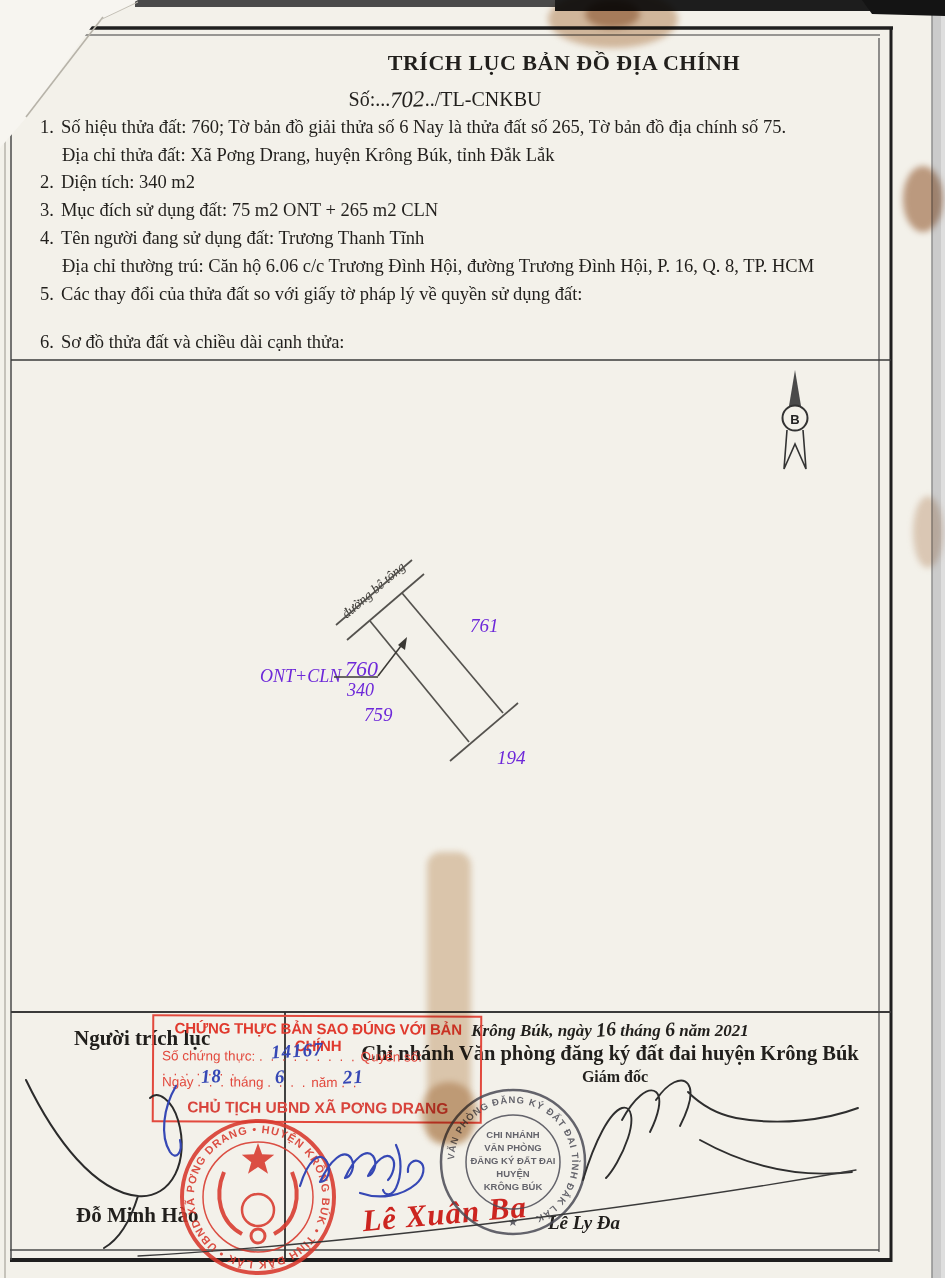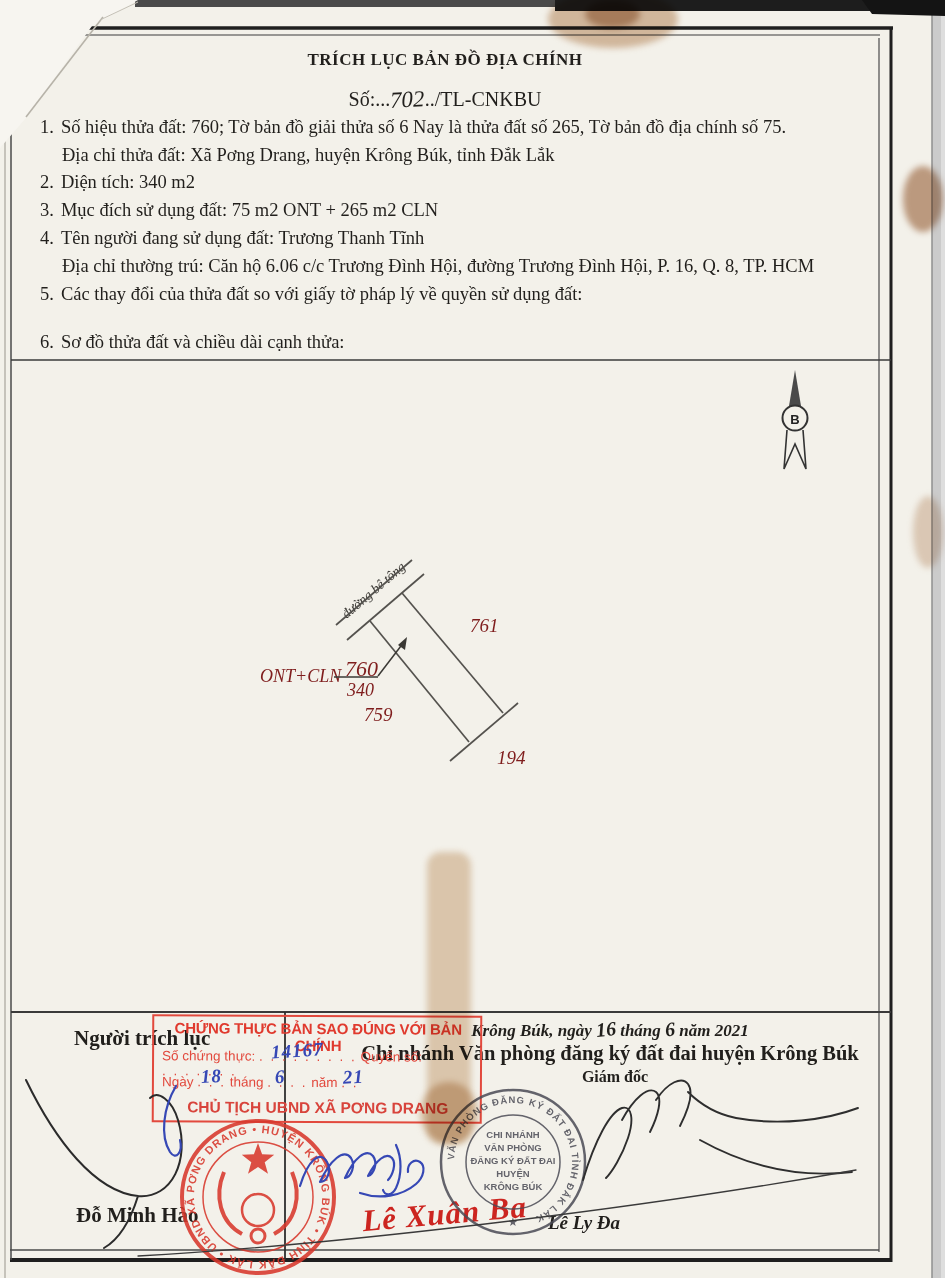--- a/index.html
+++ b/index.html
@@ -8,7 +8,7 @@
   .layer{position:absolute;left:0;top:0;pointer-events:none;}
   #bg{z-index:0;} #art{z-index:3;}
   .t{position:absolute;white-space:nowrap;z-index:2;color:#211f1c;}
-  .title{left:150px;top:50px;width:590px;text-align:center;font-size:17px;font-weight:bold;letter-spacing:.5px;}
+  .title{left:150px;top:50px;width:590px;text-align:right;font-size:22px;font-weight:bold;letter-spacing:.5px;}
   .docno{left:150px;top:86px;width:590px;text-align:center;font-size:20px;}
   .hand{font-style:italic;font-size:23px;display:inline-block;transform:rotate(-3deg);position:relative;top:1px;}
   .item{left:40px;font-size:18.5px;}

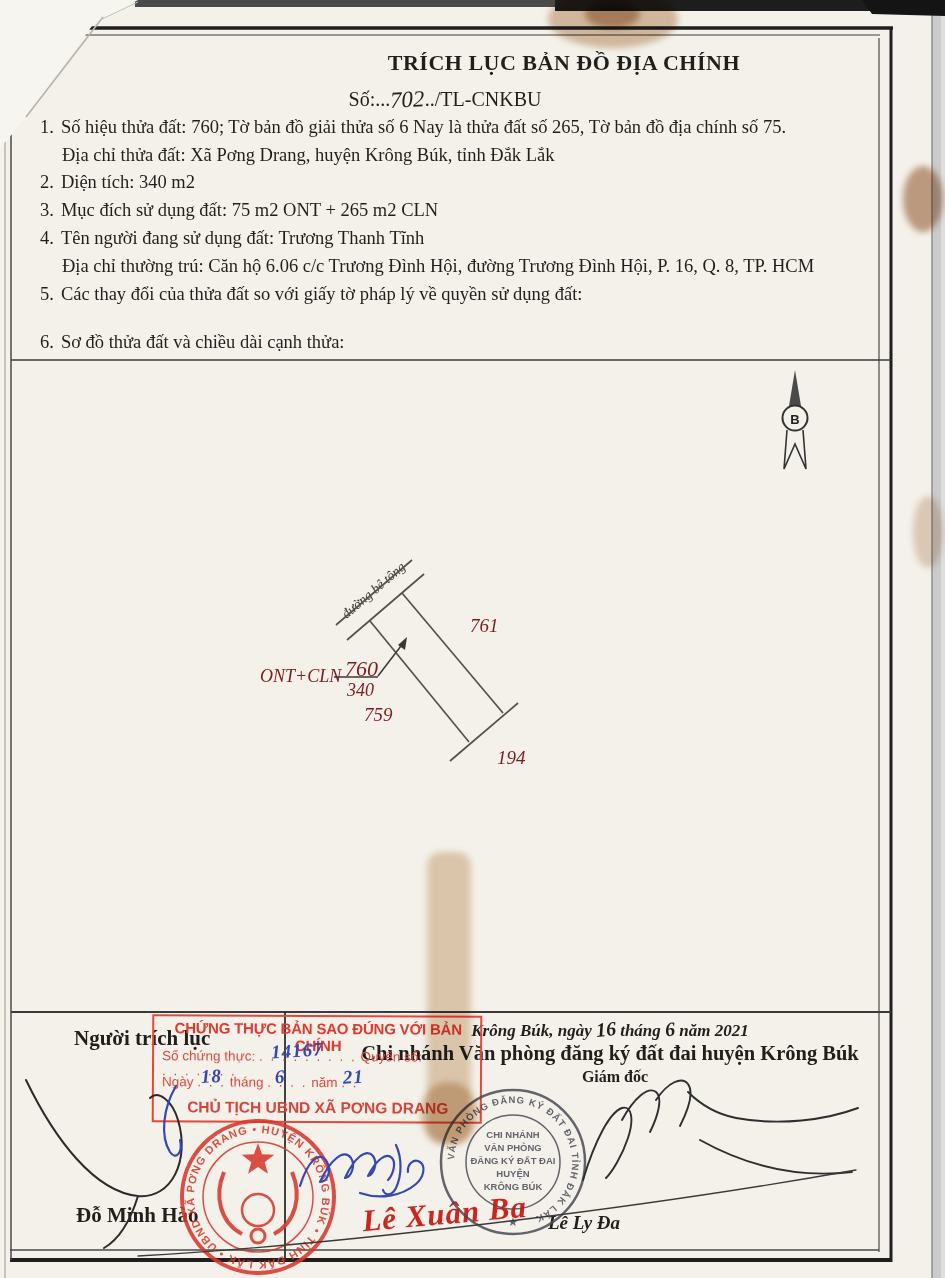--- a/index.html
+++ b/index.html
@@ -15,7 +15,7 @@
   .item .num{margin-right:7px;}
   .sub{left:62px;font-size:18.5px;}
   .note{left:40px;top:976px;font-size:16px;}
-  .dlabel{font-style:italic;color:#7f1d1d;}
+  .dlabel{font-style:italic;color:#6d28d9;}
   .roadlabel{left:344px;top:608px;font-size:13.5px;font-style:italic;transform:rotate(-40.5deg);transform-origin:left center;color:#3a3834;}
   .certbox{position:absolute;left:152px;top:1015px;width:326px;height:104px;border:2px solid #e2493d;z-index:2;
            color:#e2493d;font-family:"Liberation Sans",sans-serif;transform:rotate(.3deg);}

